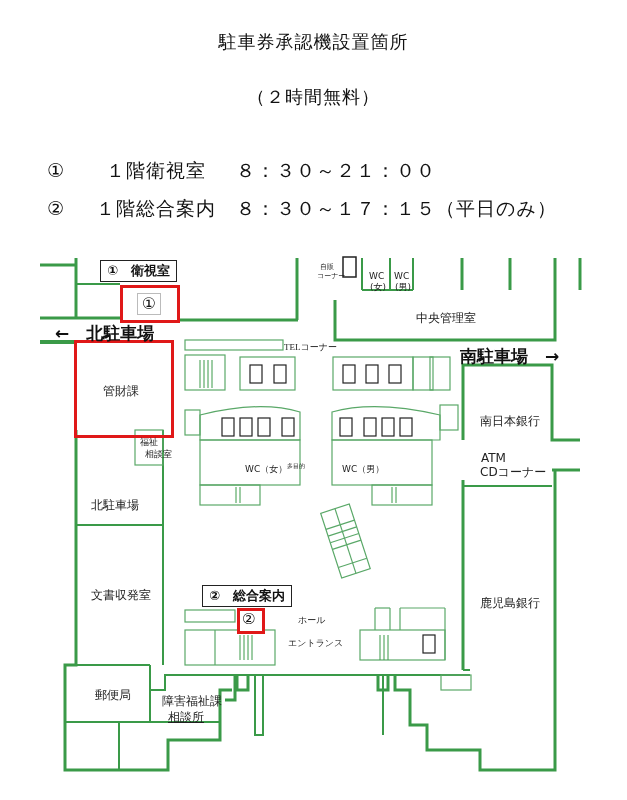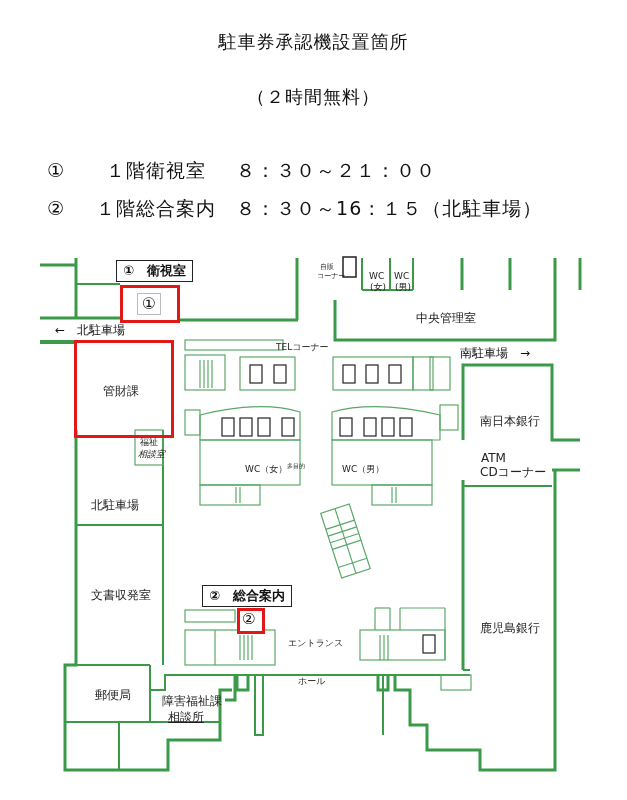--- a/index.html
+++ b/index.html
@@ -26,7 +26,7 @@
   <span style="width:40px;">①</span><span style="width:160px;">１階衛視室</span><span>８：３０～２１：００</span>
 </div>
 <div class="hours-row" style="top:174px;">
-  <span style="width:40px;">②</span><span style="width:160px;">１階総合案内</span><span>８：３０～16：１５</span><span>（北駐車場）</span>
+  <span style="width:40px;">②</span><span style="width:160px;">１階総合案内</span><span>８：３０～１７：１５</span><span>（北駐車場）</span>
 </div>
 
 <svg class="map" viewBox="0 0 627 800" xmlns="http://www.w3.org/2000/svg">

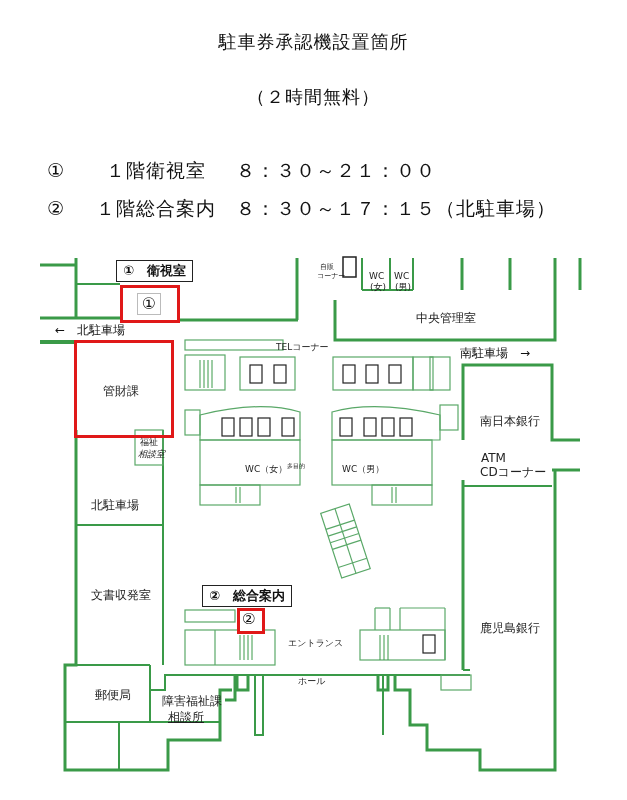--- a/index.html
+++ b/index.html
@@ -26,7 +26,7 @@
   <span style="width:40px;">①</span><span style="width:160px;">１階衛視室</span><span>８：３０～２１：００</span>
 </div>
 <div class="hours-row" style="top:174px;">
-  <span style="width:40px;">②</span><span style="width:160px;">１階総合案内</span><span>８：３０～１７：１５</span><span>（北駐車場）</span>
+  <span style="width:40px;">②</span><span style="width:160px;">１階総合案内</span><span>８：３０～１７：１５</span><span>（平日のみ）</span>
 </div>
 
 <svg class="map" viewBox="0 0 627 800" xmlns="http://www.w3.org/2000/svg">

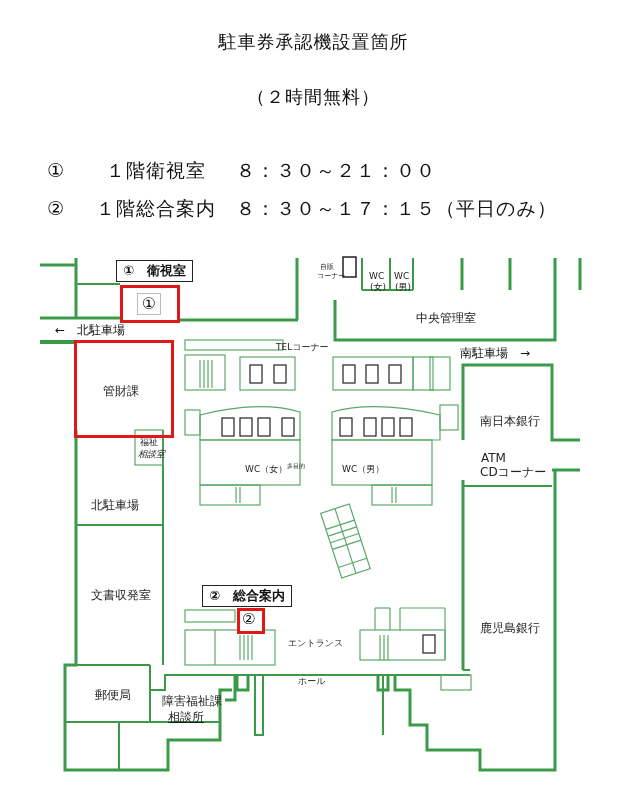--- a/index.html
+++ b/index.html
@@ -152,7 +152,7 @@
   <rect x="343" y="257" width="13" height="20" fill="#fff" stroke="#222" stroke-width="1.5"></rect>
 </svg>
 
-<div class="callout" style="left:116px; top:260px;">①　衛視室</div>
+<div class="callout" style="left:100px; top:260px;">①　衛視室</div>
 <div class="marker" style="left:120px; top:285px; width:54px; height:32px;">
   <div class="marker-inner" style="left:14px; top:5px; width:22px; height:20px;">①</div>
 </div>

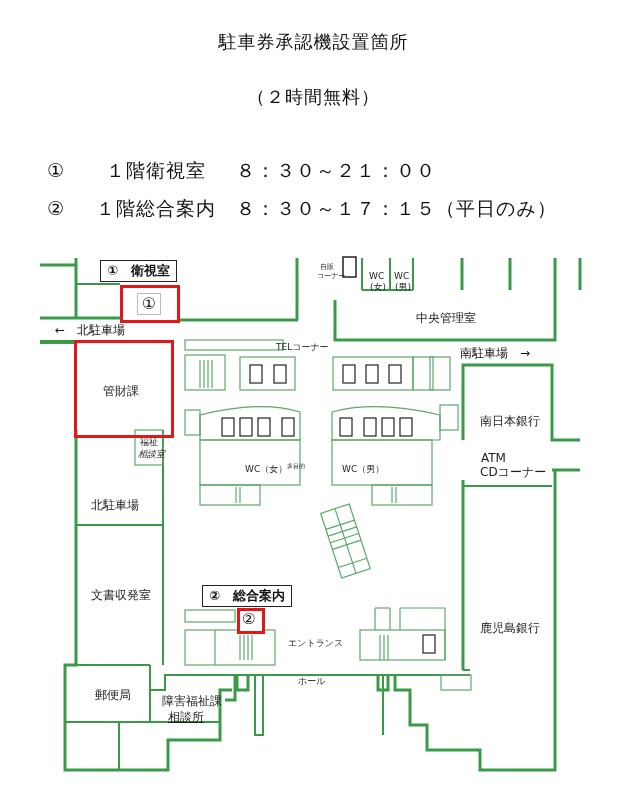--- a/index.html
+++ b/index.html
@@ -11,7 +11,7 @@
   .map { position:absolute; left:0; top:0; width:627px; height:800px; }
   .lbl { position:absolute; white-space:nowrap; font-size:12px; color:#222; }
   .lbl-sm { font-size:9px; }
-  .lbl-bold { font-weight:normal; font-size:12px; color:#111; }
+  .lbl-bold { font-weight:bold; font-size:17px; color:#111; }
   .callout { position:absolute; border:1.5px solid #222; background:#fff; font-weight:bold; font-size:13px; padding:1px 6px; white-space:nowrap; }
   .marker { position:absolute; border:3px solid #e01818; background:#fff; }
   .marker-inner { position:absolute; font-size:16px; border:1px solid #bbb; text-align:center; line-height:20px; }

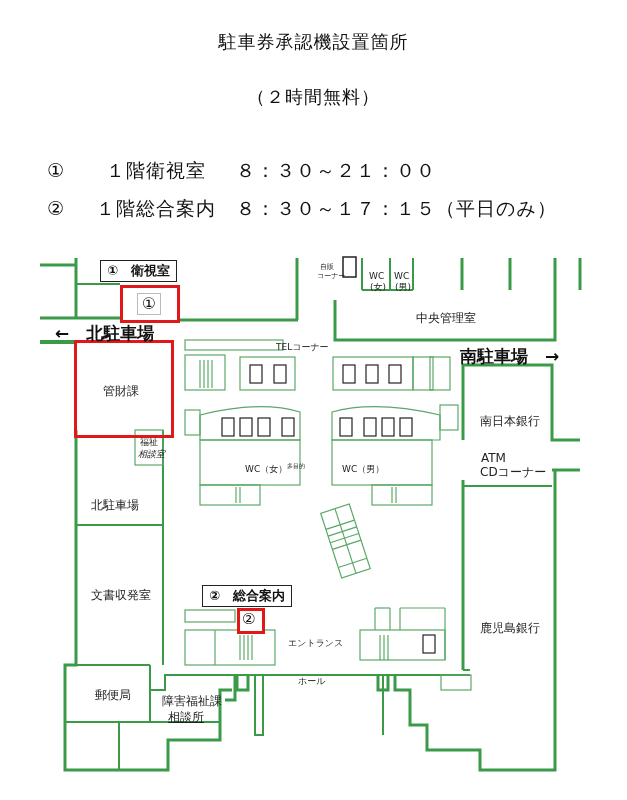--- a/index.html
+++ b/index.html
@@ -188,7 +188,7 @@
 <div class="lbl lbl-sm" style="left:370px; top:281px;">(女)</div>
 <div class="lbl lbl-sm" style="left:394px; top:271px;">WC</div>
 <div class="lbl lbl-sm" style="left:395px; top:281px;">(男)</div>
-<div class="lbl lbl-sm" style="left:276px; top:341px;">TELコーナー</div>
+<div class="lbl lbl-sm" style="left:284px; top:341px;font-family:Liberation Serif, serif;">TELコーナー</div>
 <div class="lbl lbl-sm" style="left:320px; top:262px; font-size:7px;">自販</div>
 <div class="lbl lbl-sm" style="left:317px; top:271px; font-size:7px;">コーナー</div>
 <div class="lbl lbl-sm" style="left:287px; top:462px; font-size:6px;">多目的</div>

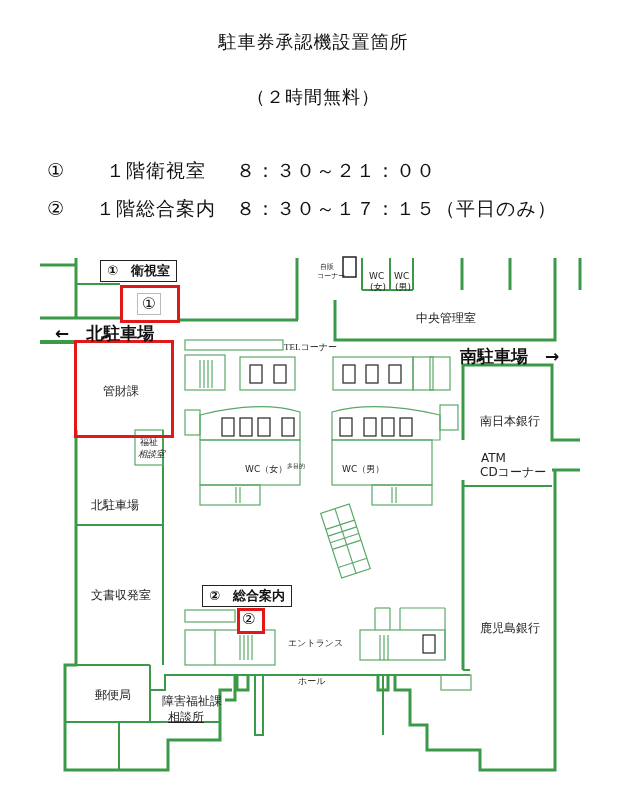--- a/index.html
+++ b/index.html
@@ -169,7 +169,7 @@
 
 <div class="lbl" style="left:103px; top:383px;">管財課</div>
 <div class="lbl lbl-sm" style="left:140px; top:436px;">福祉</div>
-<div class="lbl lbl-sm" style="left:138px; top:448px;font-style:italic;">相談室</div>
+<div class="lbl lbl-sm" style="left:145px; top:448px;">相談室</div>
 <div class="lbl" style="left:91px; top:497px;">北駐車場</div>
 <div class="lbl" style="left:91px; top:587px;">文書収発室</div>
 <div class="lbl" style="left:95px; top:687px;">郵便局</div>

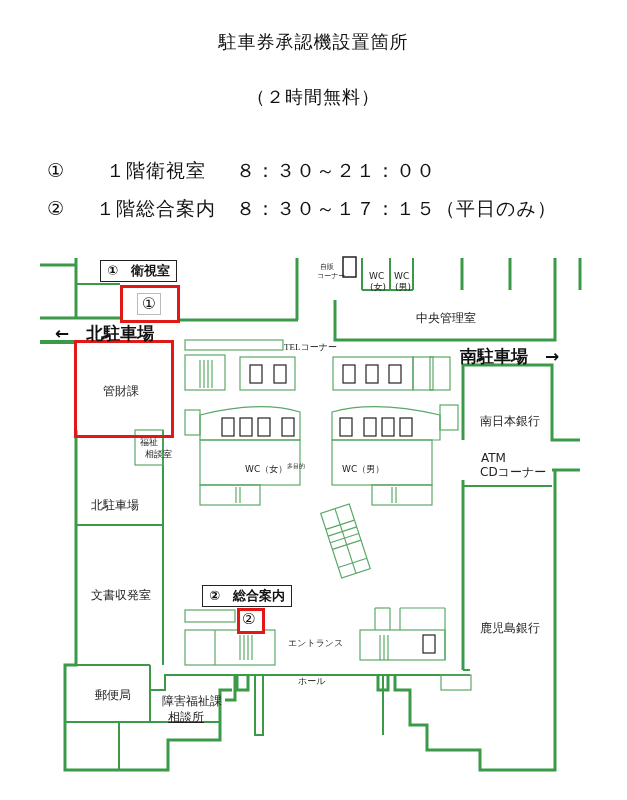--- a/index.html
+++ b/index.html
@@ -179,7 +179,7 @@
 <div class="lbl" style="left:480px; top:391px;margin-top:22px;">南日本銀行</div>
 <div class="lbl" style="left:481px; top:451px;">ATM</div>
 <div class="lbl" style="left:480px; top:464px;">CDコーナー</div>
-<div class="lbl" style="left:480px; top:620px;">鹿児島銀行</div>
+<div class="lbl" style="left:480px; top:595px;">鹿児島銀行</div>
 <div class="lbl lbl-sm" style="left:288px; top:637px;">エントランス</div>
 <div class="lbl lbl-sm" style="left:298px; top:675px;">ホール</div>
 <div class="lbl lbl-sm" style="left:245px; top:463px;">WC（女）</div>

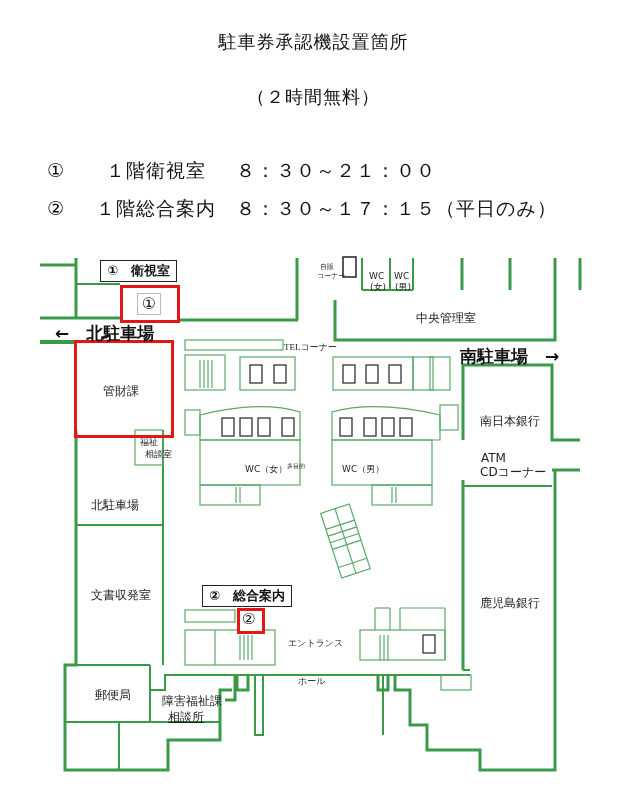--- a/index.html
+++ b/index.html
@@ -181,7 +181,7 @@
 <div class="lbl" style="left:480px; top:464px;">CDコーナー</div>
 <div class="lbl" style="left:480px; top:595px;">鹿児島銀行</div>
 <div class="lbl lbl-sm" style="left:288px; top:637px;">エントランス</div>
-<div class="lbl lbl-sm" style="left:298px; top:675px;">ホール</div>
+<div class="lbl lbl-sm" style="left:298px; top:614px;">ホール</div>
 <div class="lbl lbl-sm" style="left:245px; top:463px;">WC（女）</div>
 <div class="lbl lbl-sm" style="left:342px; top:463px;">WC（男）</div>
 <div class="lbl lbl-sm" style="left:369px; top:271px;">WC</div>

